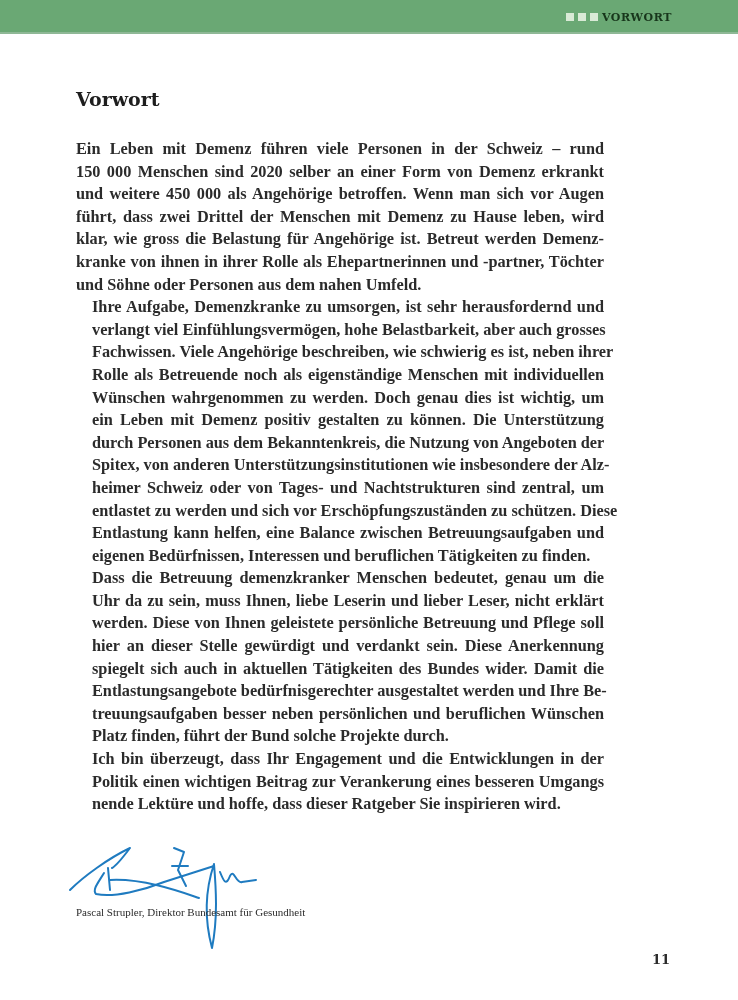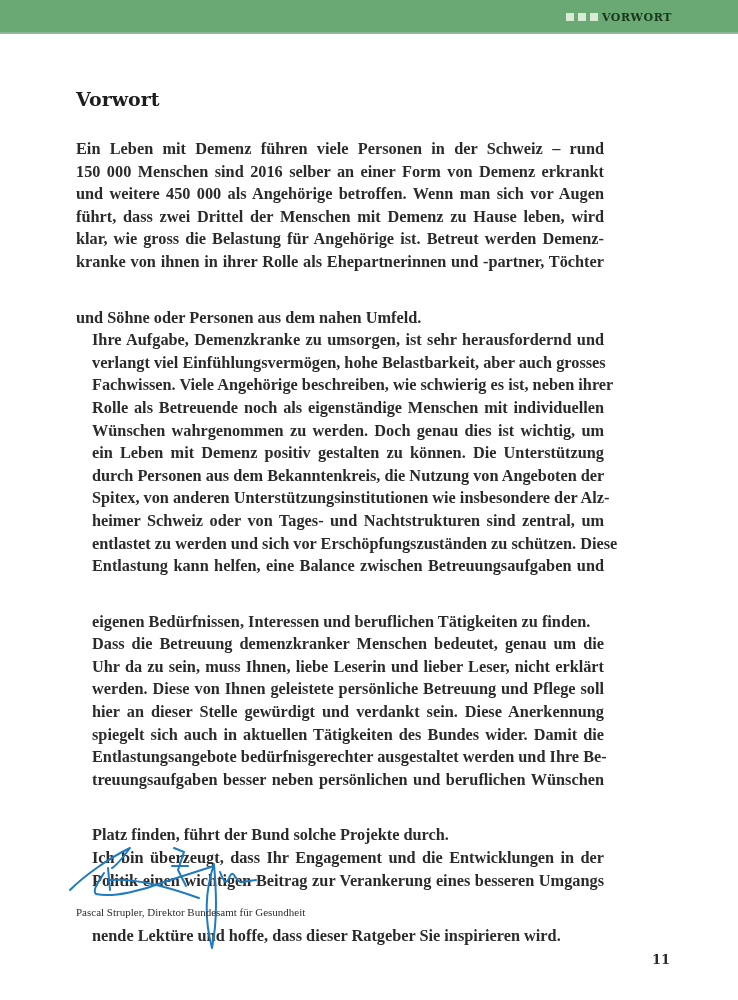--- a/index.html
+++ b/index.html
@@ -66,7 +66,7 @@
 <div class="body-text">
   <p>
       <span class="line">Ein Leben mit Demenz führen viele Personen in der Schweiz – rund</span>
-      <span class="line">150 000 Menschen sind 2016 selber an einer Form von Demenz erkrankt</span>
+      <span class="line">150 000 Menschen sind 2020 selber an einer Form von Demenz erkrankt</span>
       <span class="line">und weitere 450 000 als Angehörige betroffen. Wenn man sich vor Augen</span>
       <span class="line">führt, dass zwei Drittel der Menschen mit Demenz zu Hause leben, wird</span>
       <span class="line">klar, wie gross die Belastung für Angehörige ist. Betreut werden Demenz-</span>

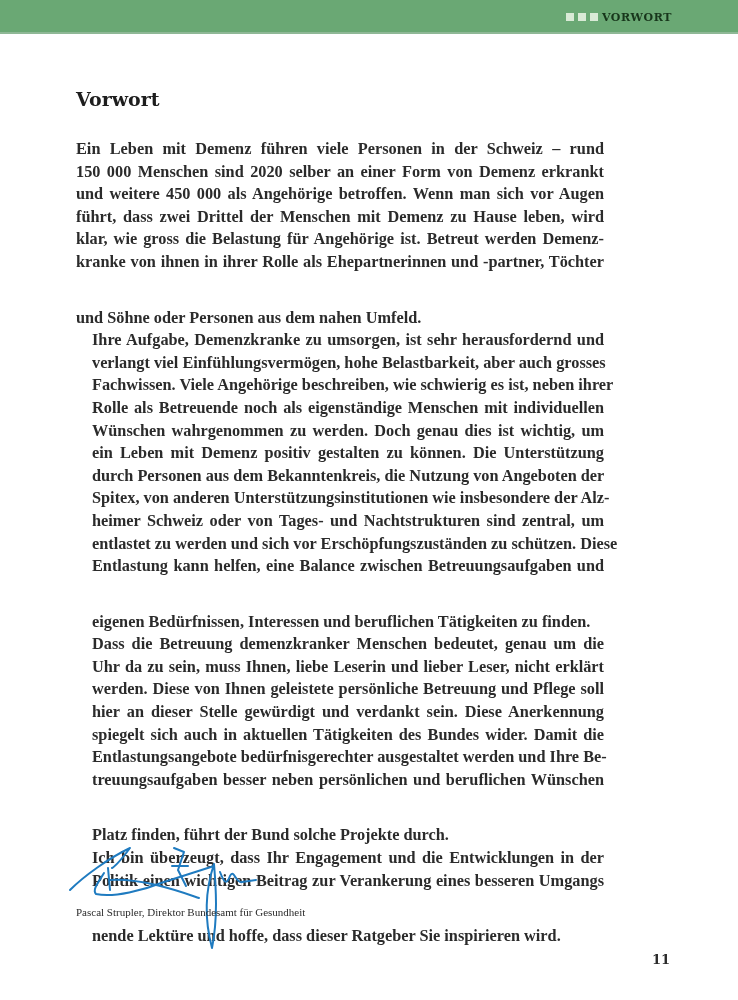--- a/index.html
+++ b/index.html
@@ -37,7 +37,7 @@
   .body-text p { margin: 0; text-align: justify; hyphens: manual; font-weight: bold; }
   .body-text p + p { text-indent: 16px; }
   .line { display: block; text-align: justify; text-align-last: justify; white-space: nowrap; }
-  .line.last { text-align-last: left; margin-top: 33px; }
+  .line.last { text-align-last: left; }
   .signature {
     position: absolute; left: 64px; top: 838px; width: 210px; height: 120px;
   }

